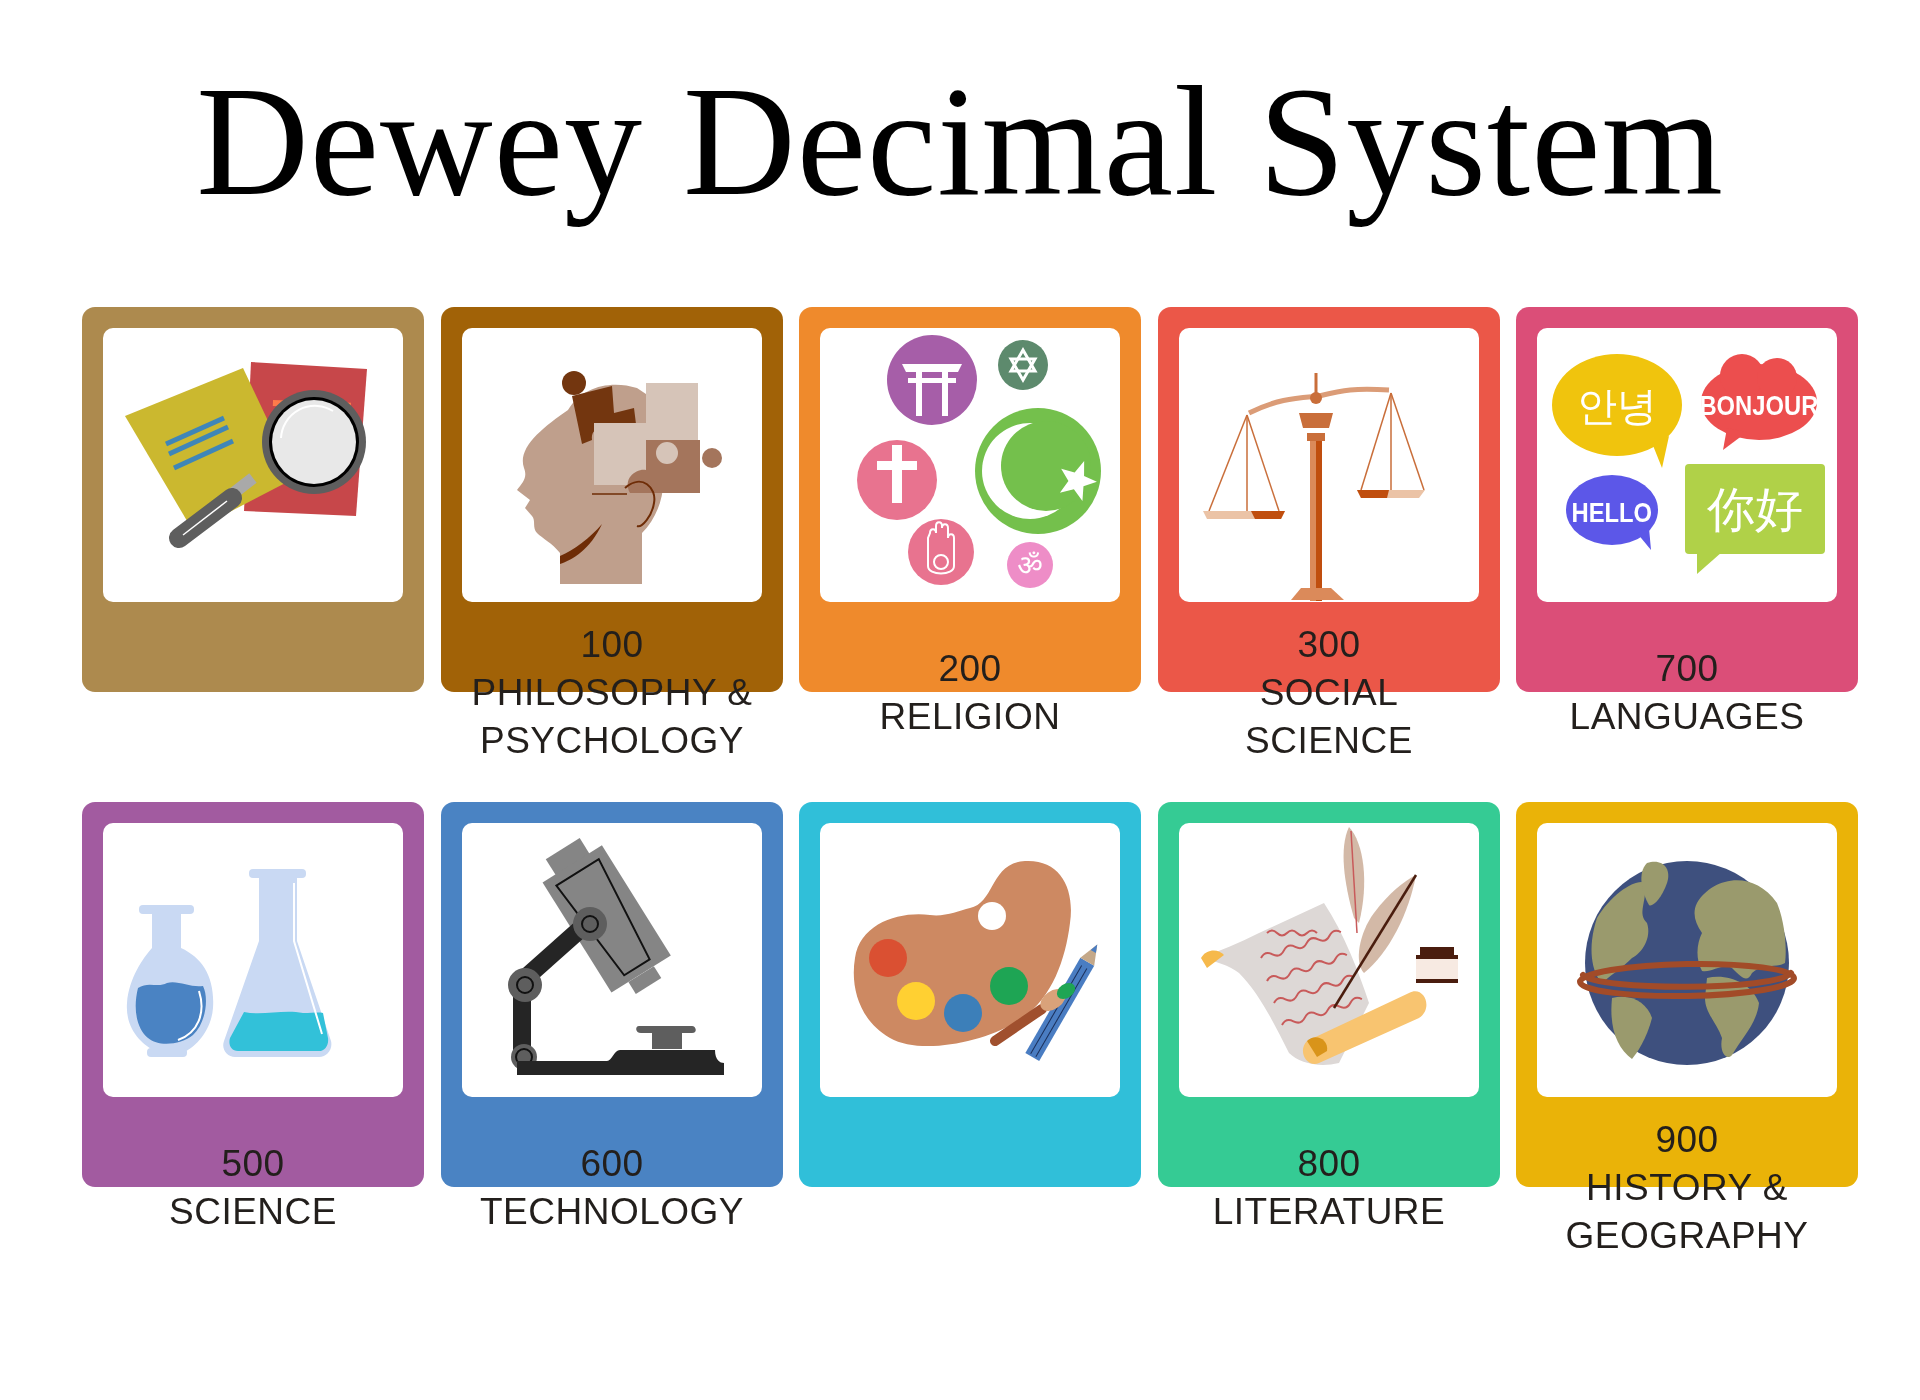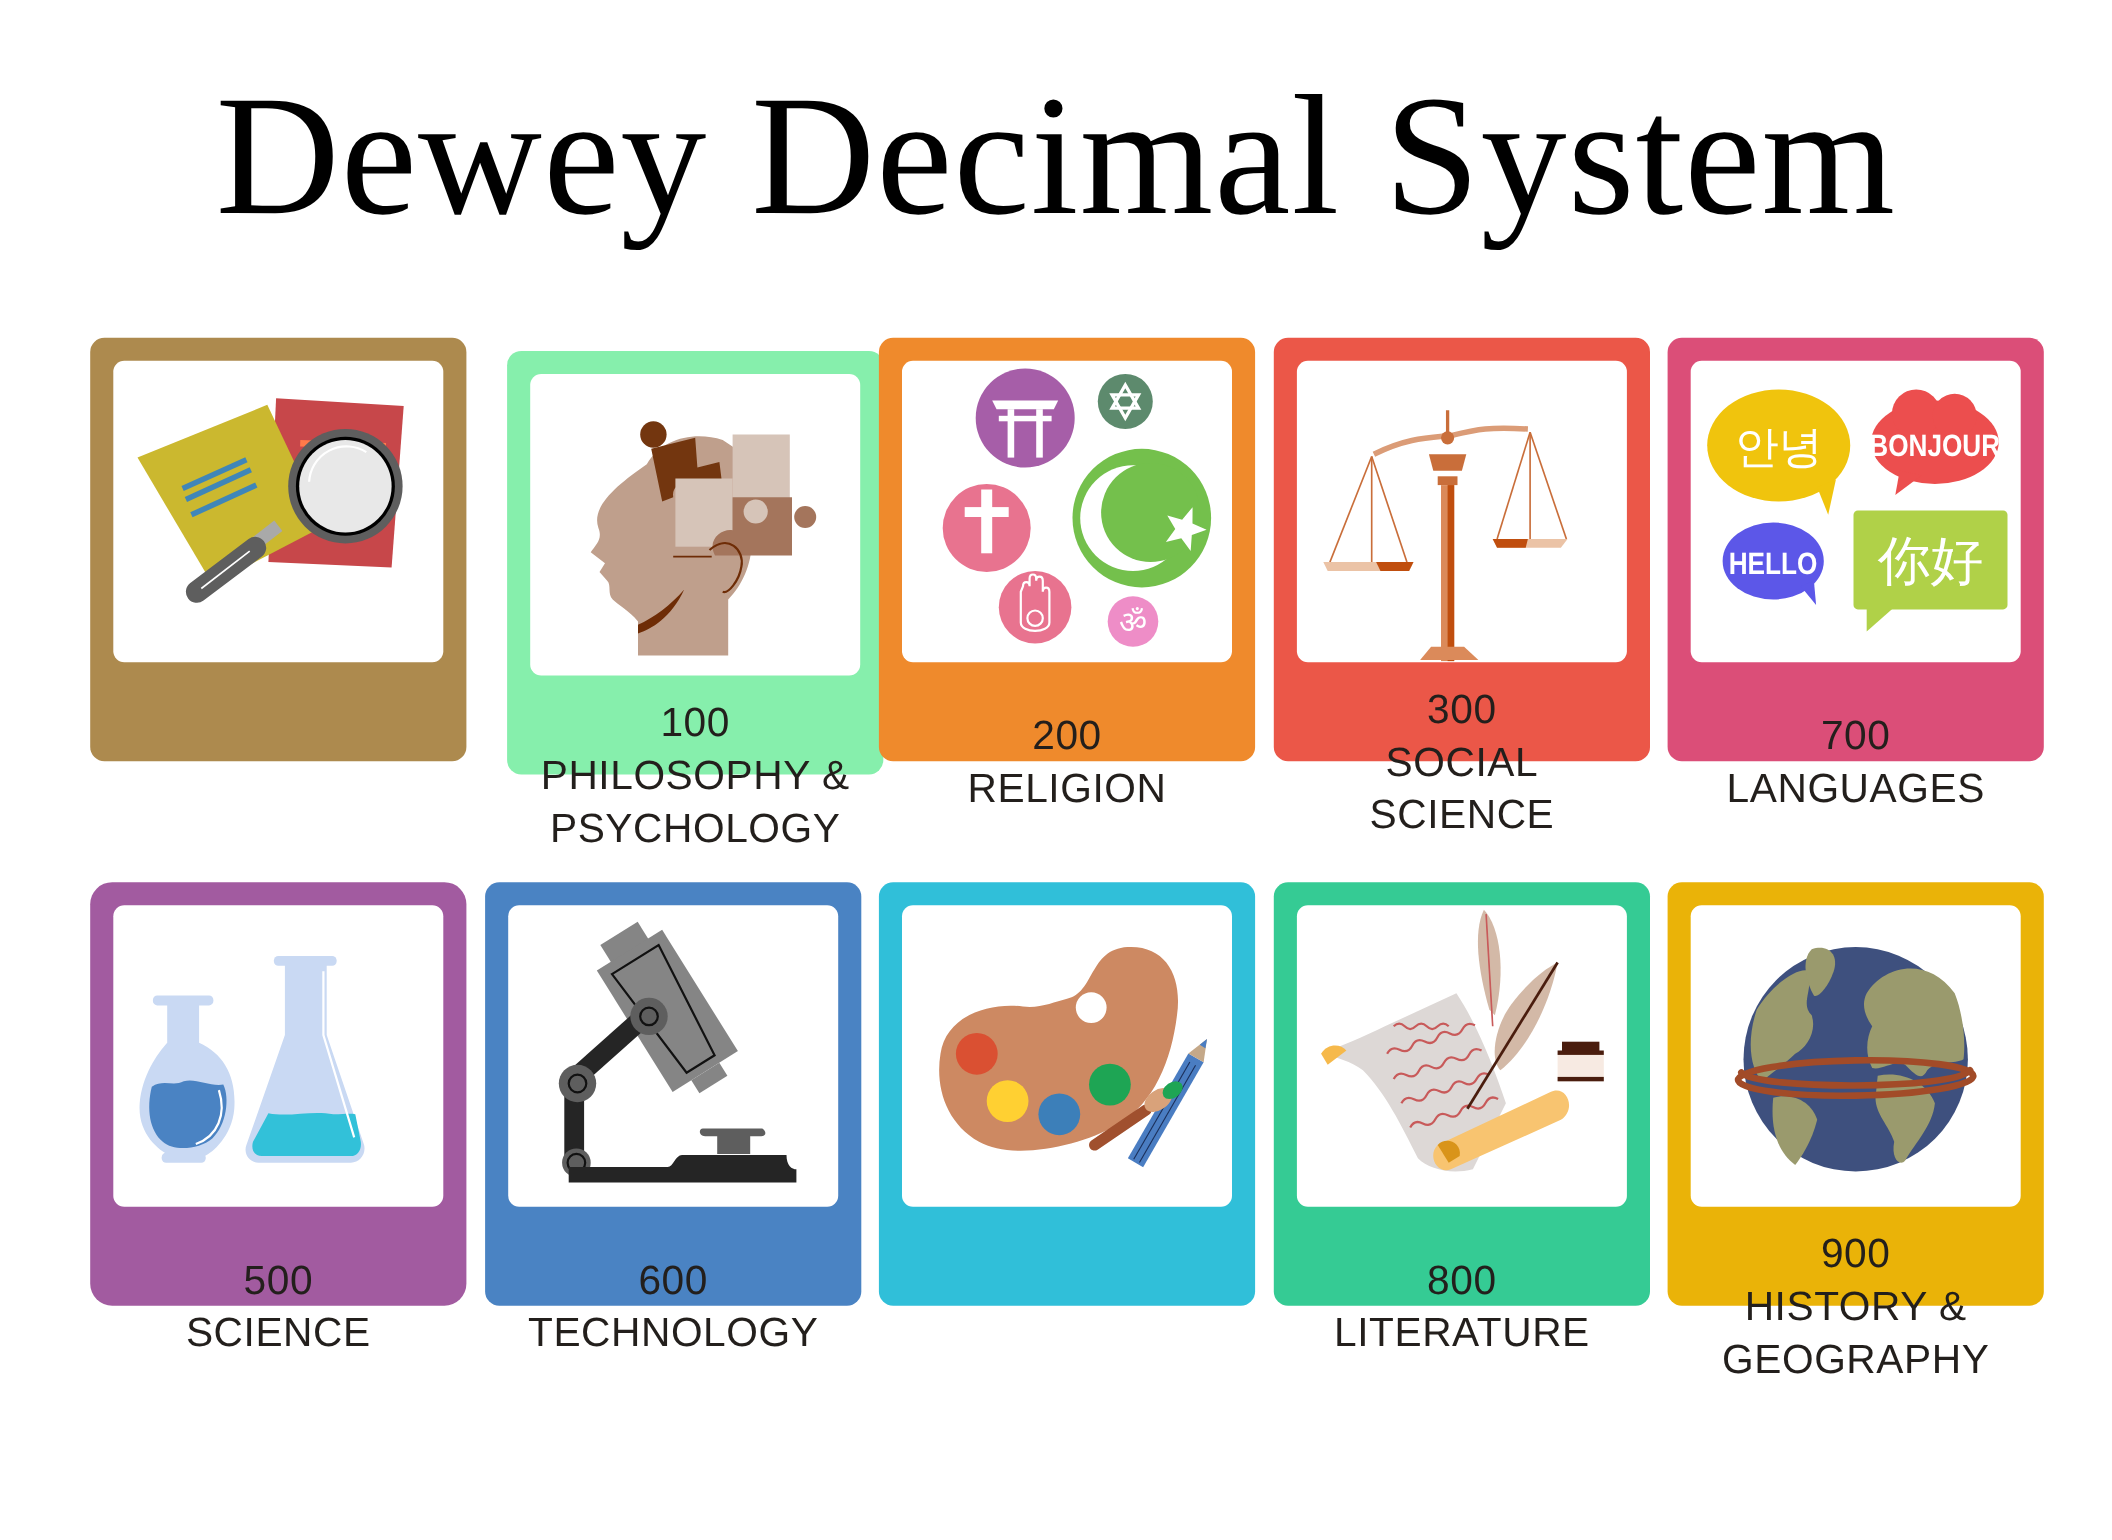--- a/index.html
+++ b/index.html
@@ -54,7 +54,7 @@
     </div>
   </div>
 
-  <div class="card" style="left: 379px; top: 0px; background: #86efac; margin-top: 12px;">
+  <div class="card" style="left: 359px; top: 0px; background: #a16207;">
     <div class="frame">
       <svg viewBox="0 0 300 274">
         <path d="M106,82 C120,58 150,52 175,60 L190,70 L200,140 C205,165 195,190 180,205 L180,256 L98,256 L98,225 C90,215 80,210 75,205 C70,200 74,192 70,188 L63,180 L68,172 L55,162 C60,155 66,150 62,140 C55,120 80,100 106,82 Z" fill="#BF9F8C"></path>

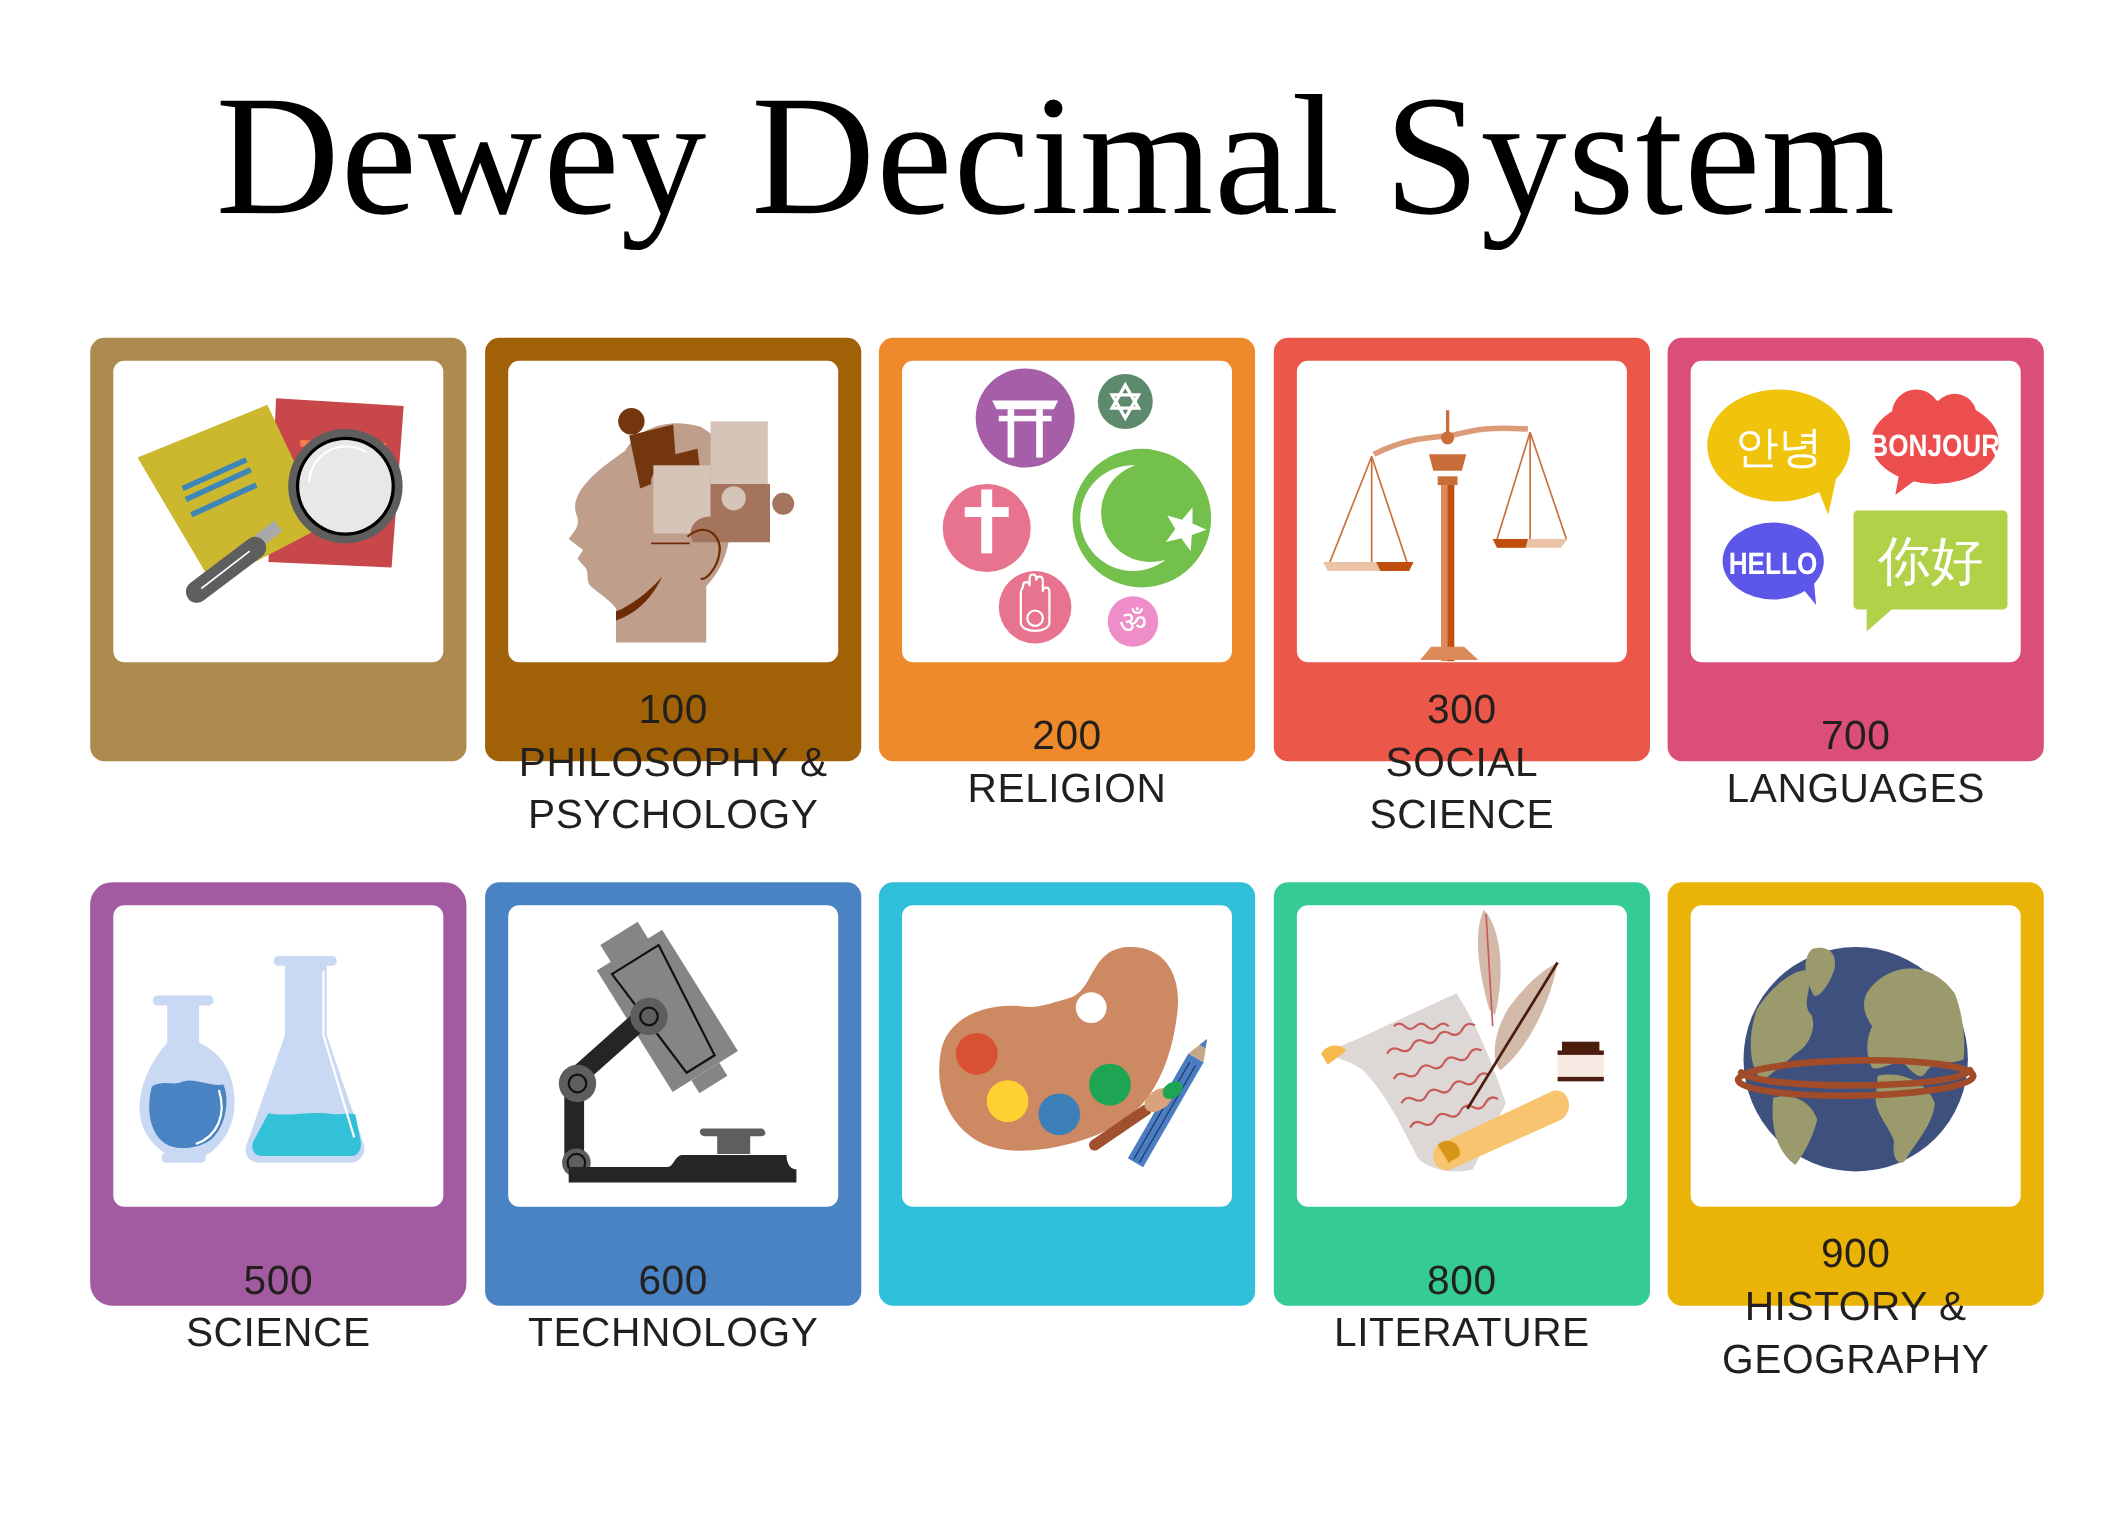--- a/index.html
+++ b/index.html
@@ -163,7 +163,7 @@
     </div>
   </div>
 
-  <div class="card" style="left: 0px; top: 495px; background: rgb(162, 91, 160); border-radius: 20px;">
+  <div class="card" style="left: 0px; top: 495px; background: rgb(162, 91, 160);">
     <div class="frame">
       <svg viewBox="0 0 300 274">
         <rect x="36" y="82" width="55" height="9" rx="4" fill="#C9D9F3"></rect>

